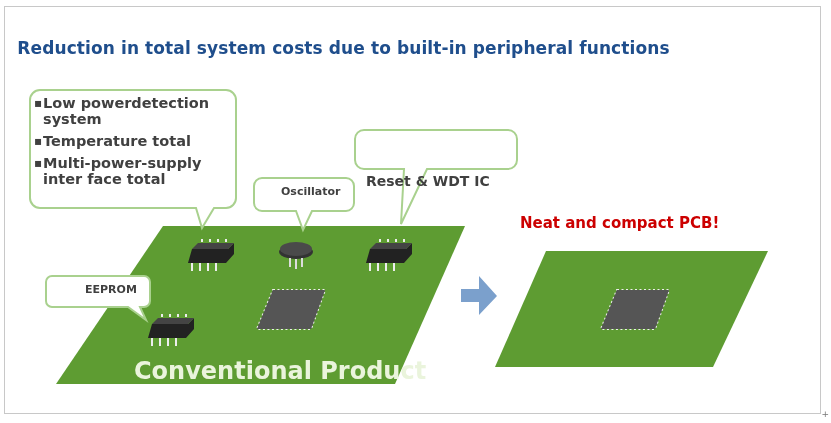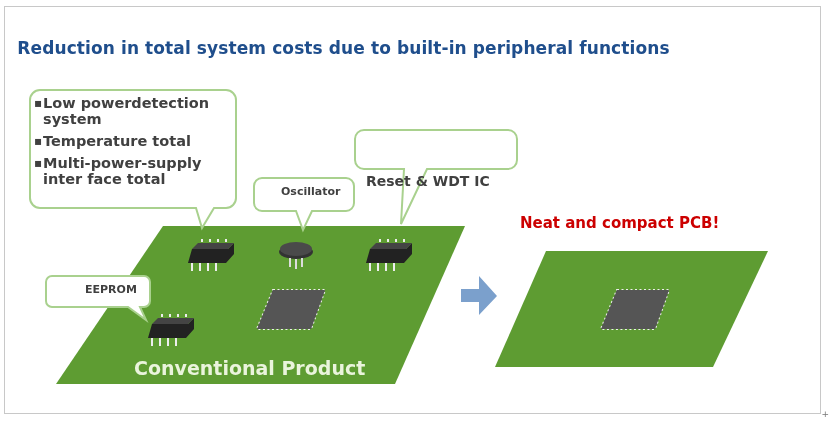--- a/index.html
+++ b/index.html
@@ -12,7 +12,7 @@
   .callout-list .item { display:flex; margin-bottom:6px; }
   .callout-list .bullet { width:9px; font-size:12px; }
   .headline { position:absolute; left:520px; top:214px; color:#cc0000; font-size:15px; font-weight:bold; }
-  .board-label { position:absolute; left:134px; top:357px; color:#eaf4dc; font-size:19px; font-weight:bold; }
+  .board-label { position:absolute; left:134px; top:357px; color:#eaf4dc; font-size:24px; font-weight:bold; }
   .resize { position:absolute; right:2px; bottom:4px; font-size:9px; color:#777; }
 </style>
 </head>

